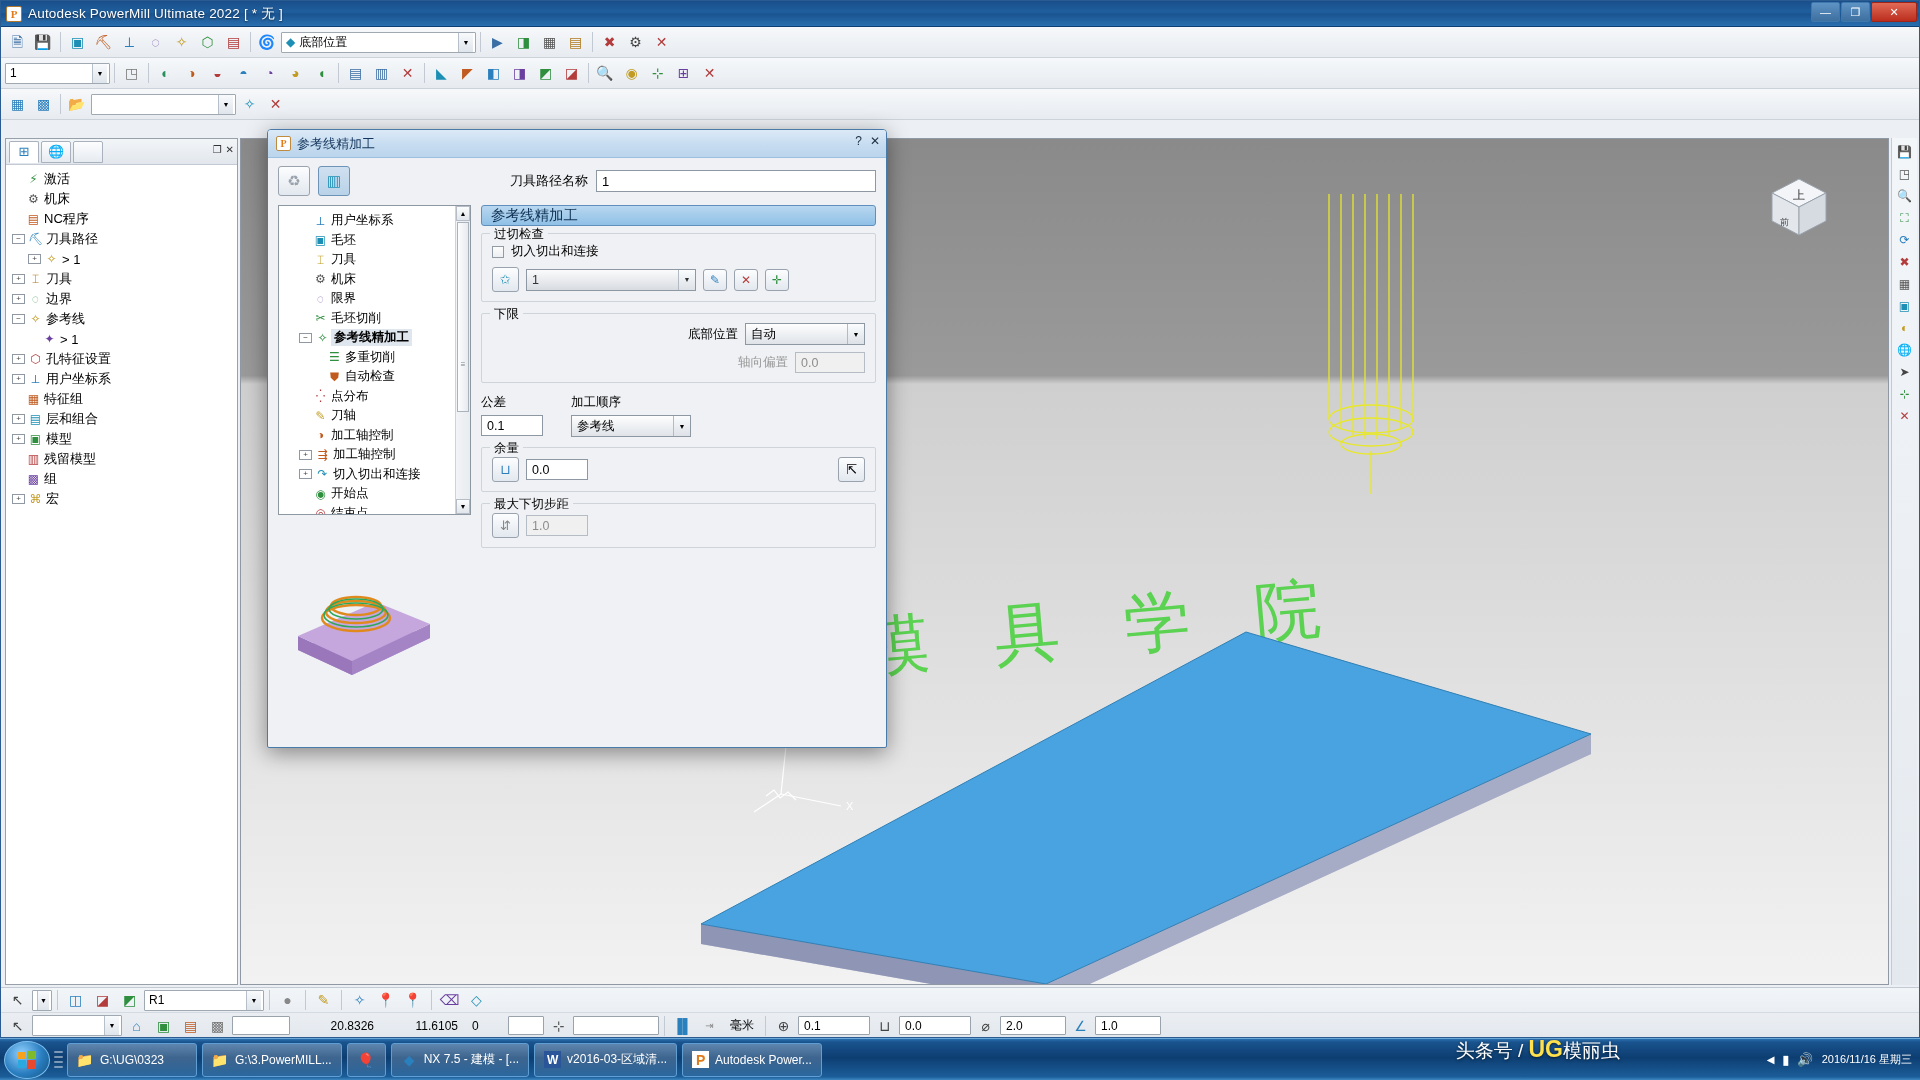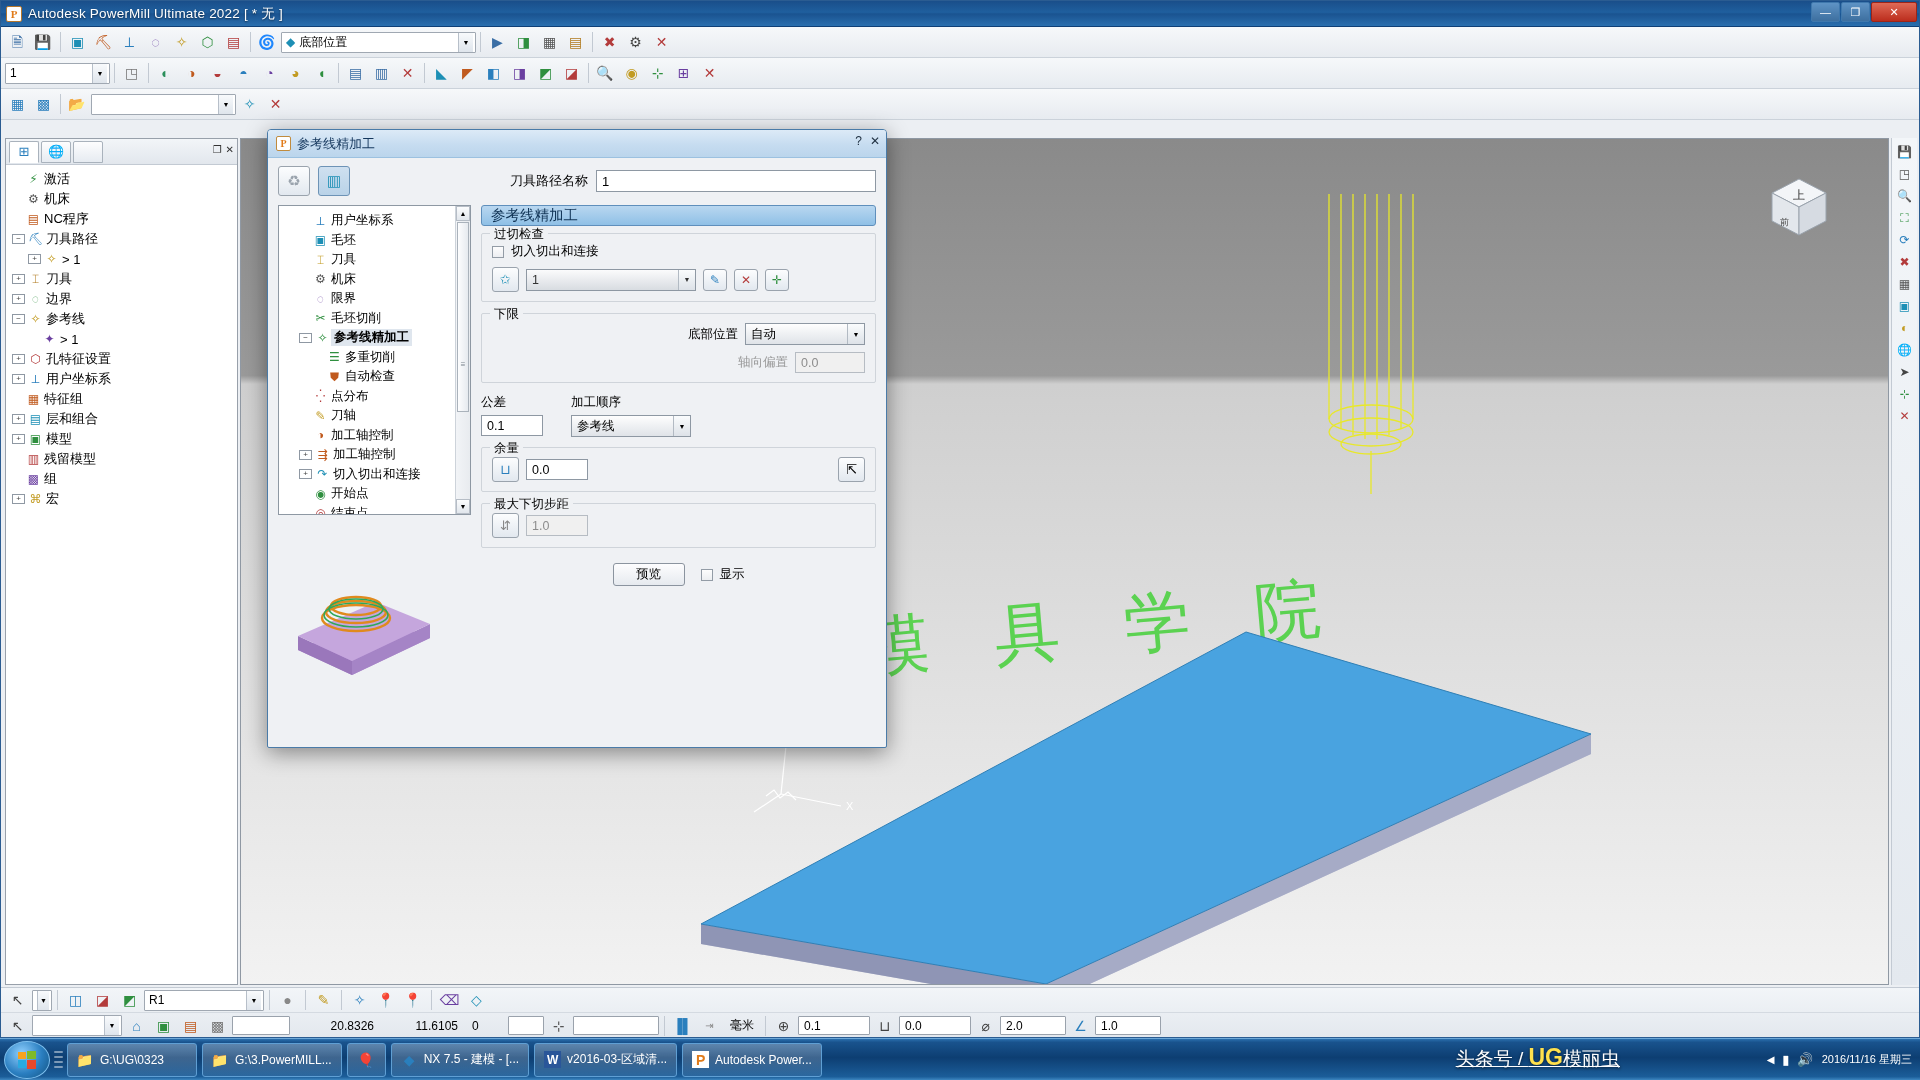--- a/index.html
+++ b/index.html
@@ -691,13 +691,6 @@
             </div>
           </div>
 
-          <div class="preview-row">
-            <div class="btn" style="min-width:72px">预览</div>
-            <div class="row">
-              <span class="cb"></span>
-              <span class="lbl">显示</span>
-            </div>
-          </div>
         </div>
       </div>
 

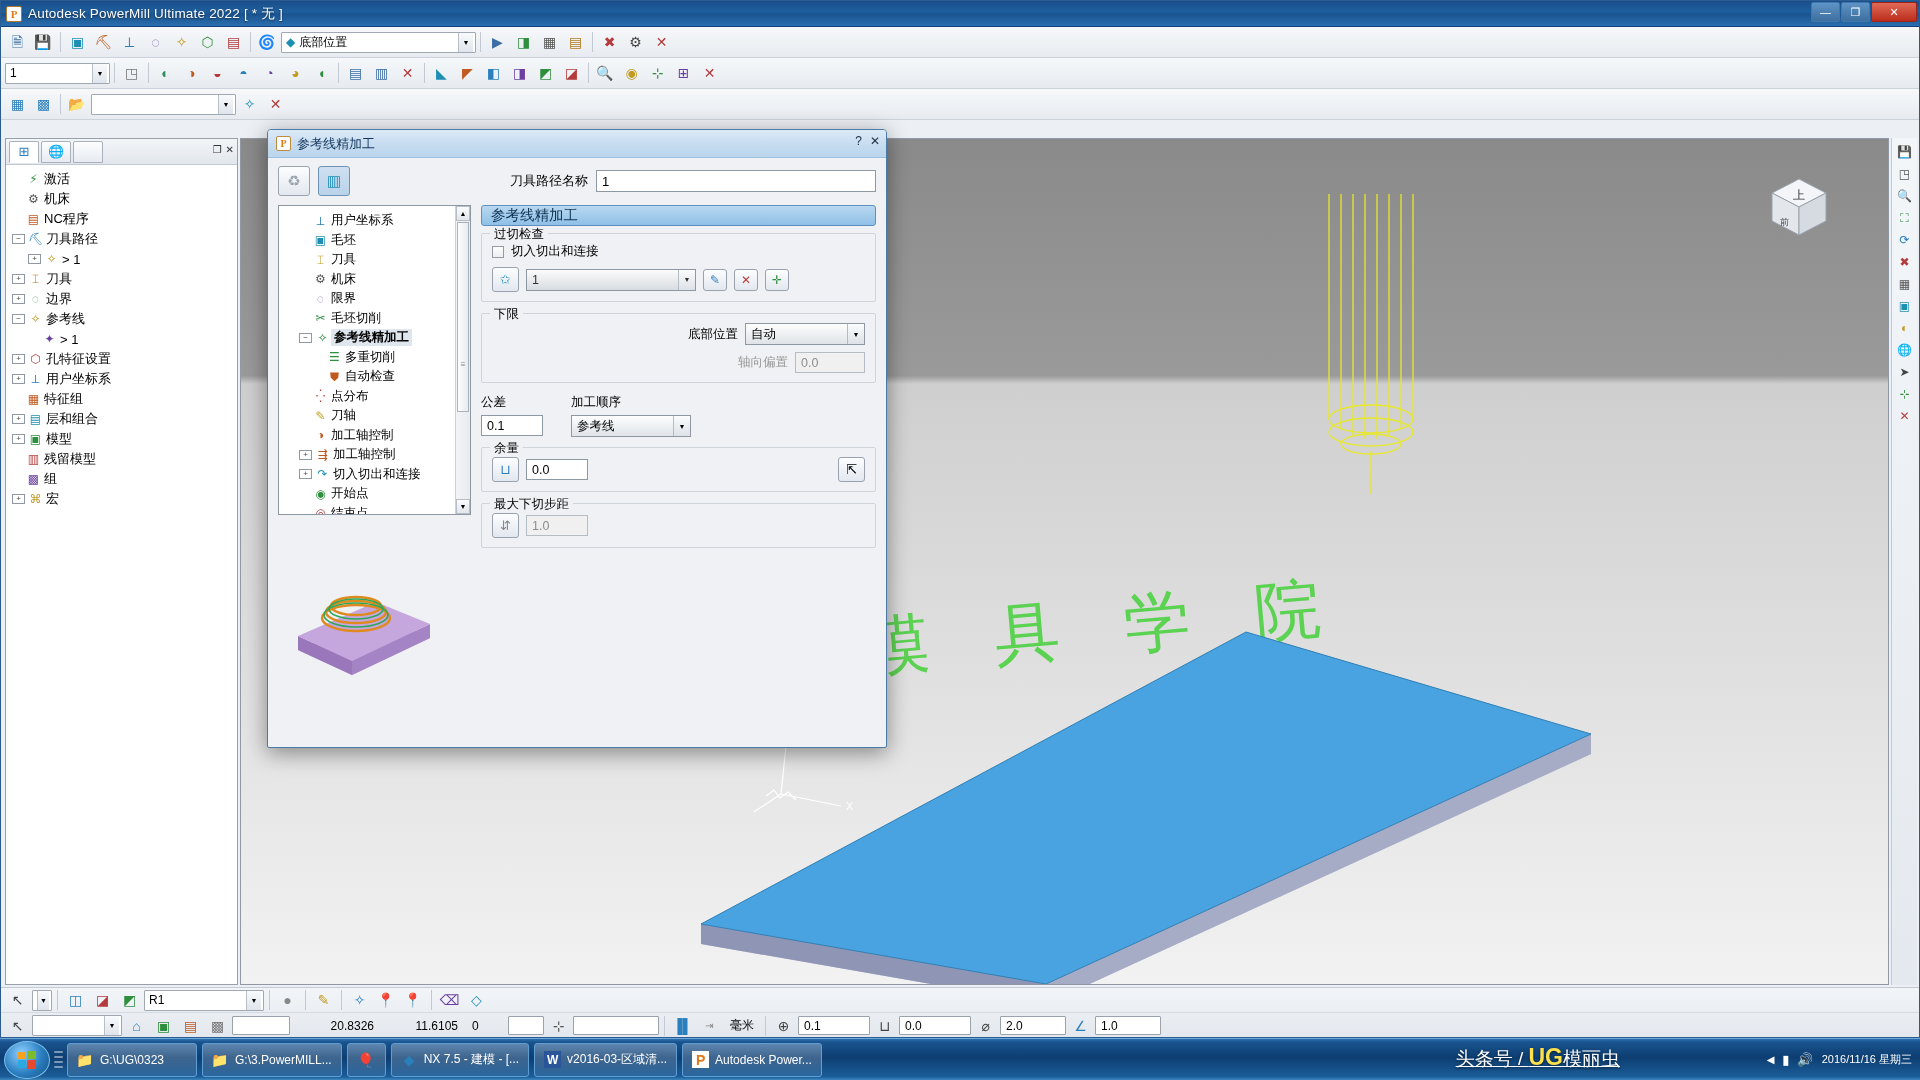--- a/index.html
+++ b/index.html
@@ -186,8 +186,8 @@
   .tbitem.icononly{ min-width:auto; padding:0 10px; }
   .tb-ico{ width:17px;height:17px;display:flex;align-items:center;justify-content:center;font-size:14px;}
   .tray{ margin-left:auto; display:flex; align-items:center; gap:8px; padding-right:8px; color:#fff;}
-  .head-wm{ position:absolute; right:300px; bottom:8px; color:#fff; font-size:19px;
-    text-shadow:0 1px 3px rgba(0,0,0,.6);text-decoration:underline;}
+  .head-wm{ position:absolute; right:300px; bottom:16px; color:#fff; font-size:19px;
+    text-shadow:0 1px 3px rgba(0,0,0,.6);}
   .head-wm b{ font-size:23px; }
   .clock{ color:#fff; font-size:11px; text-align:center; line-height:1.25;}
 </style>

